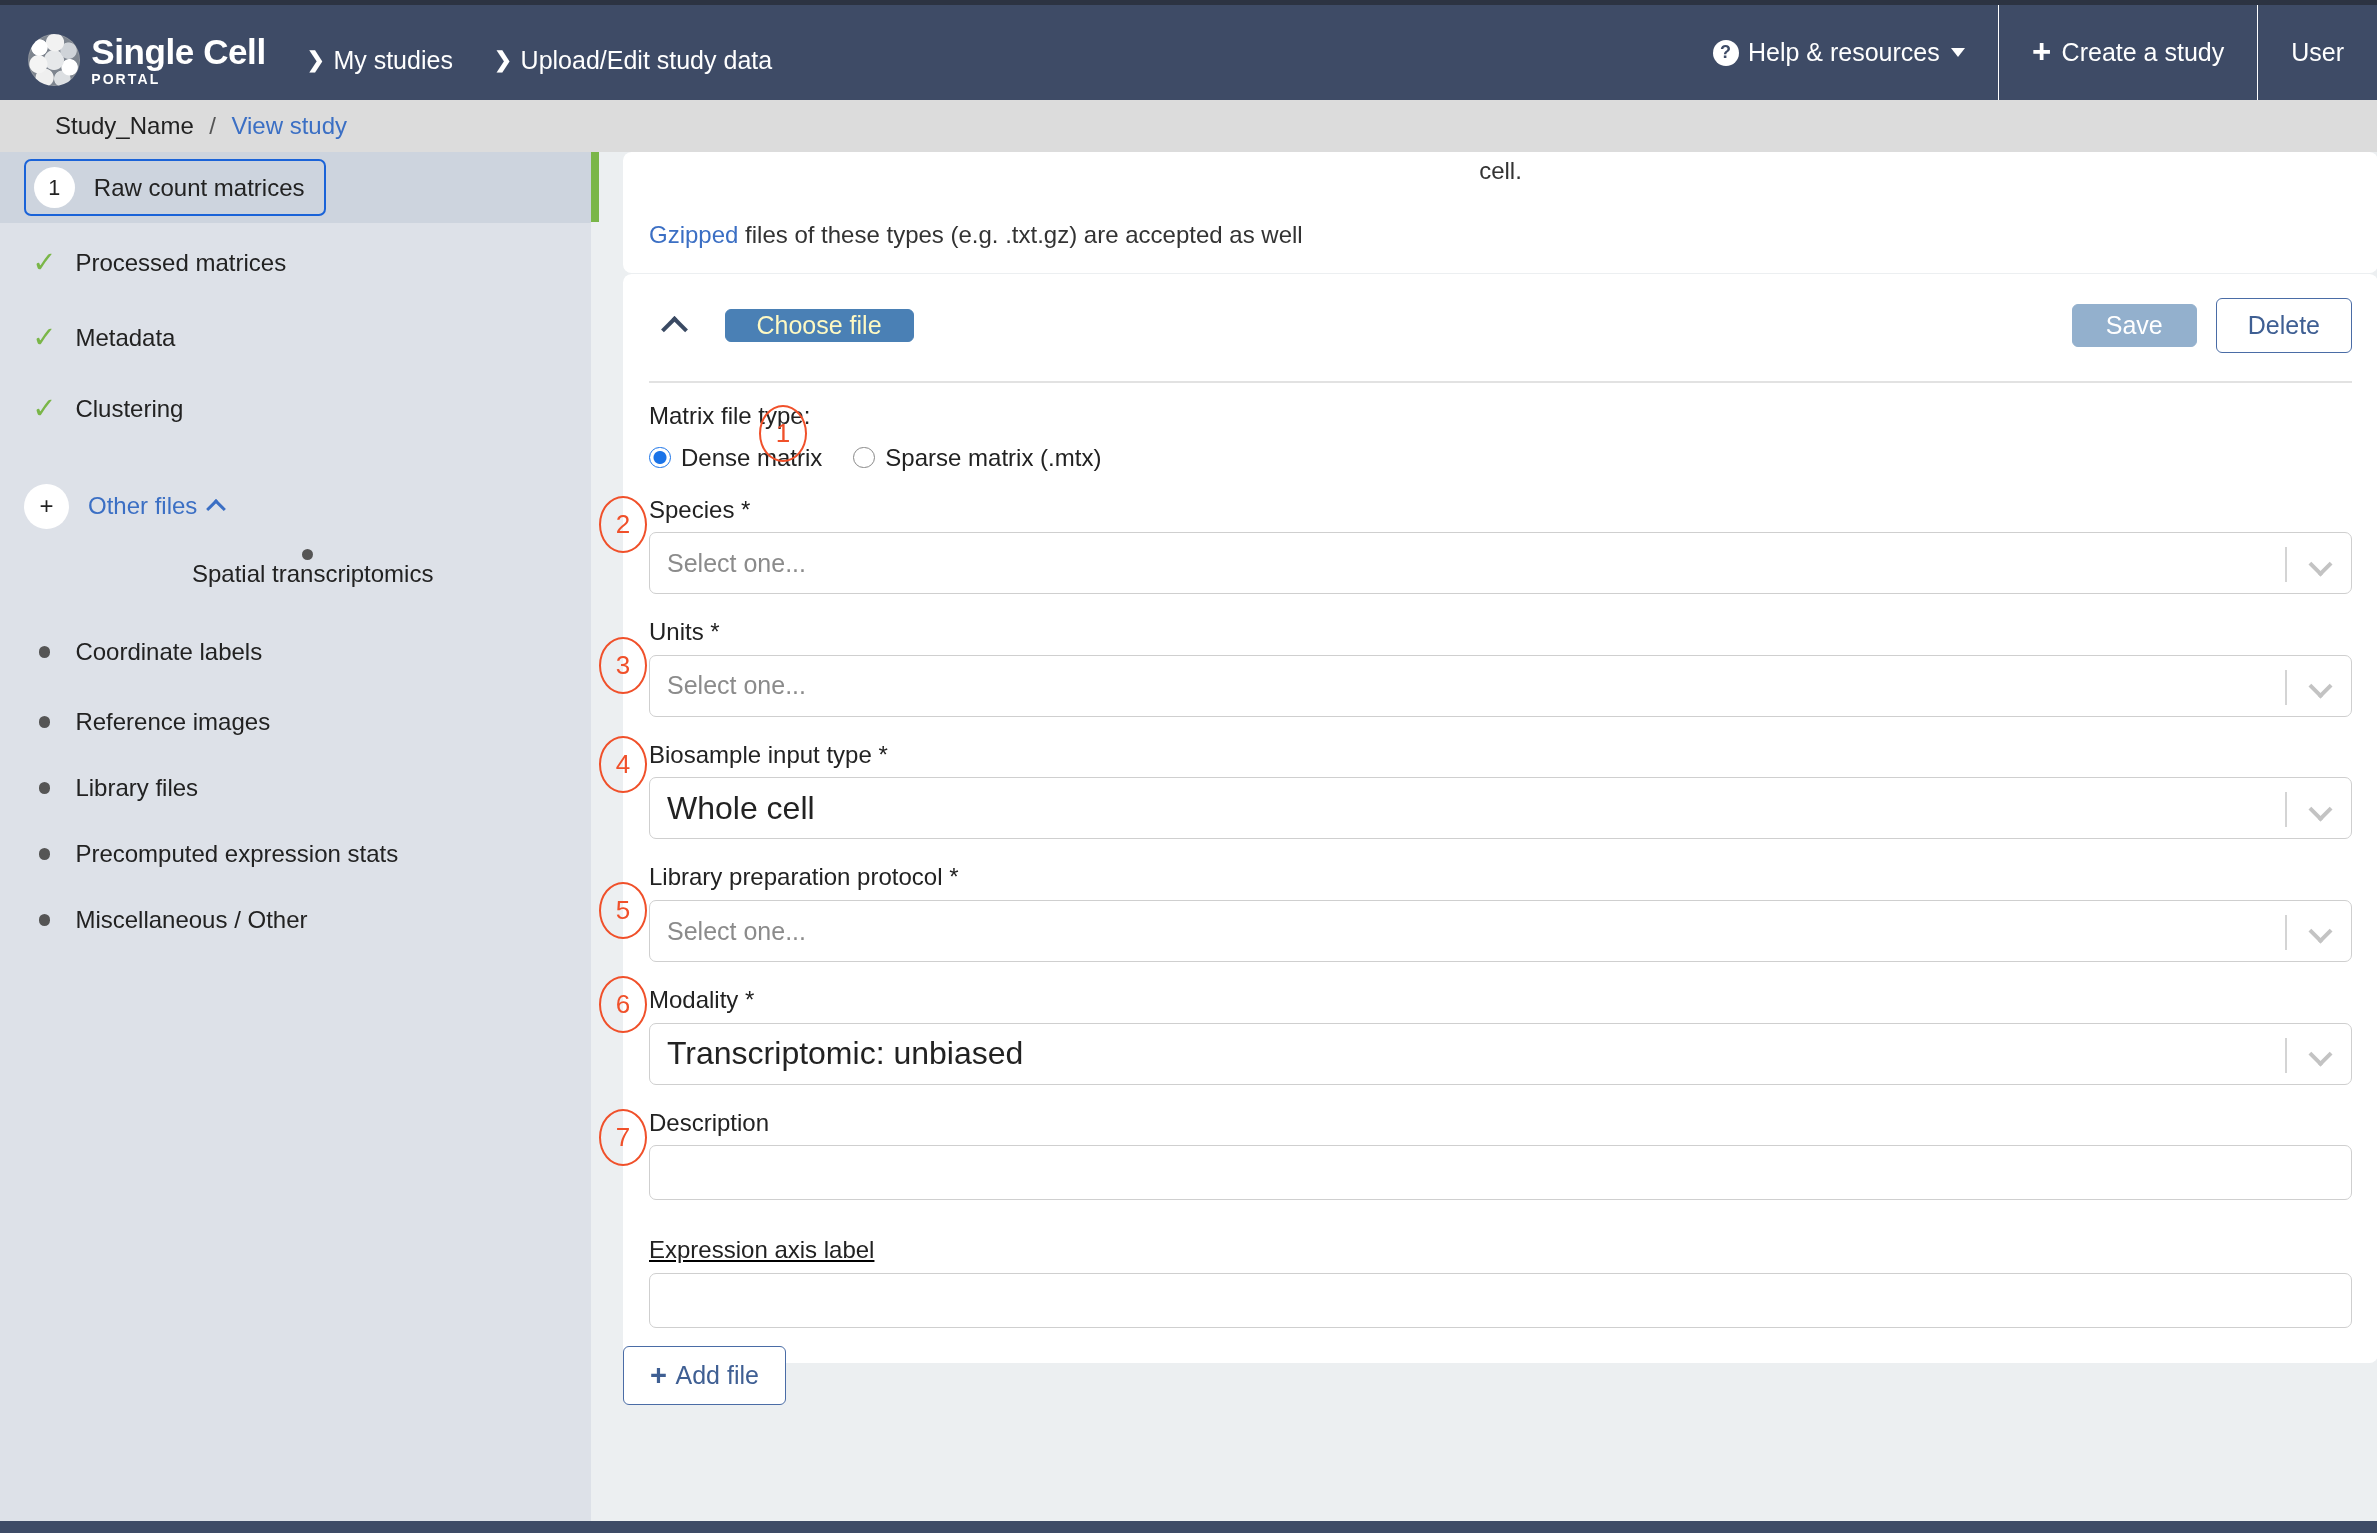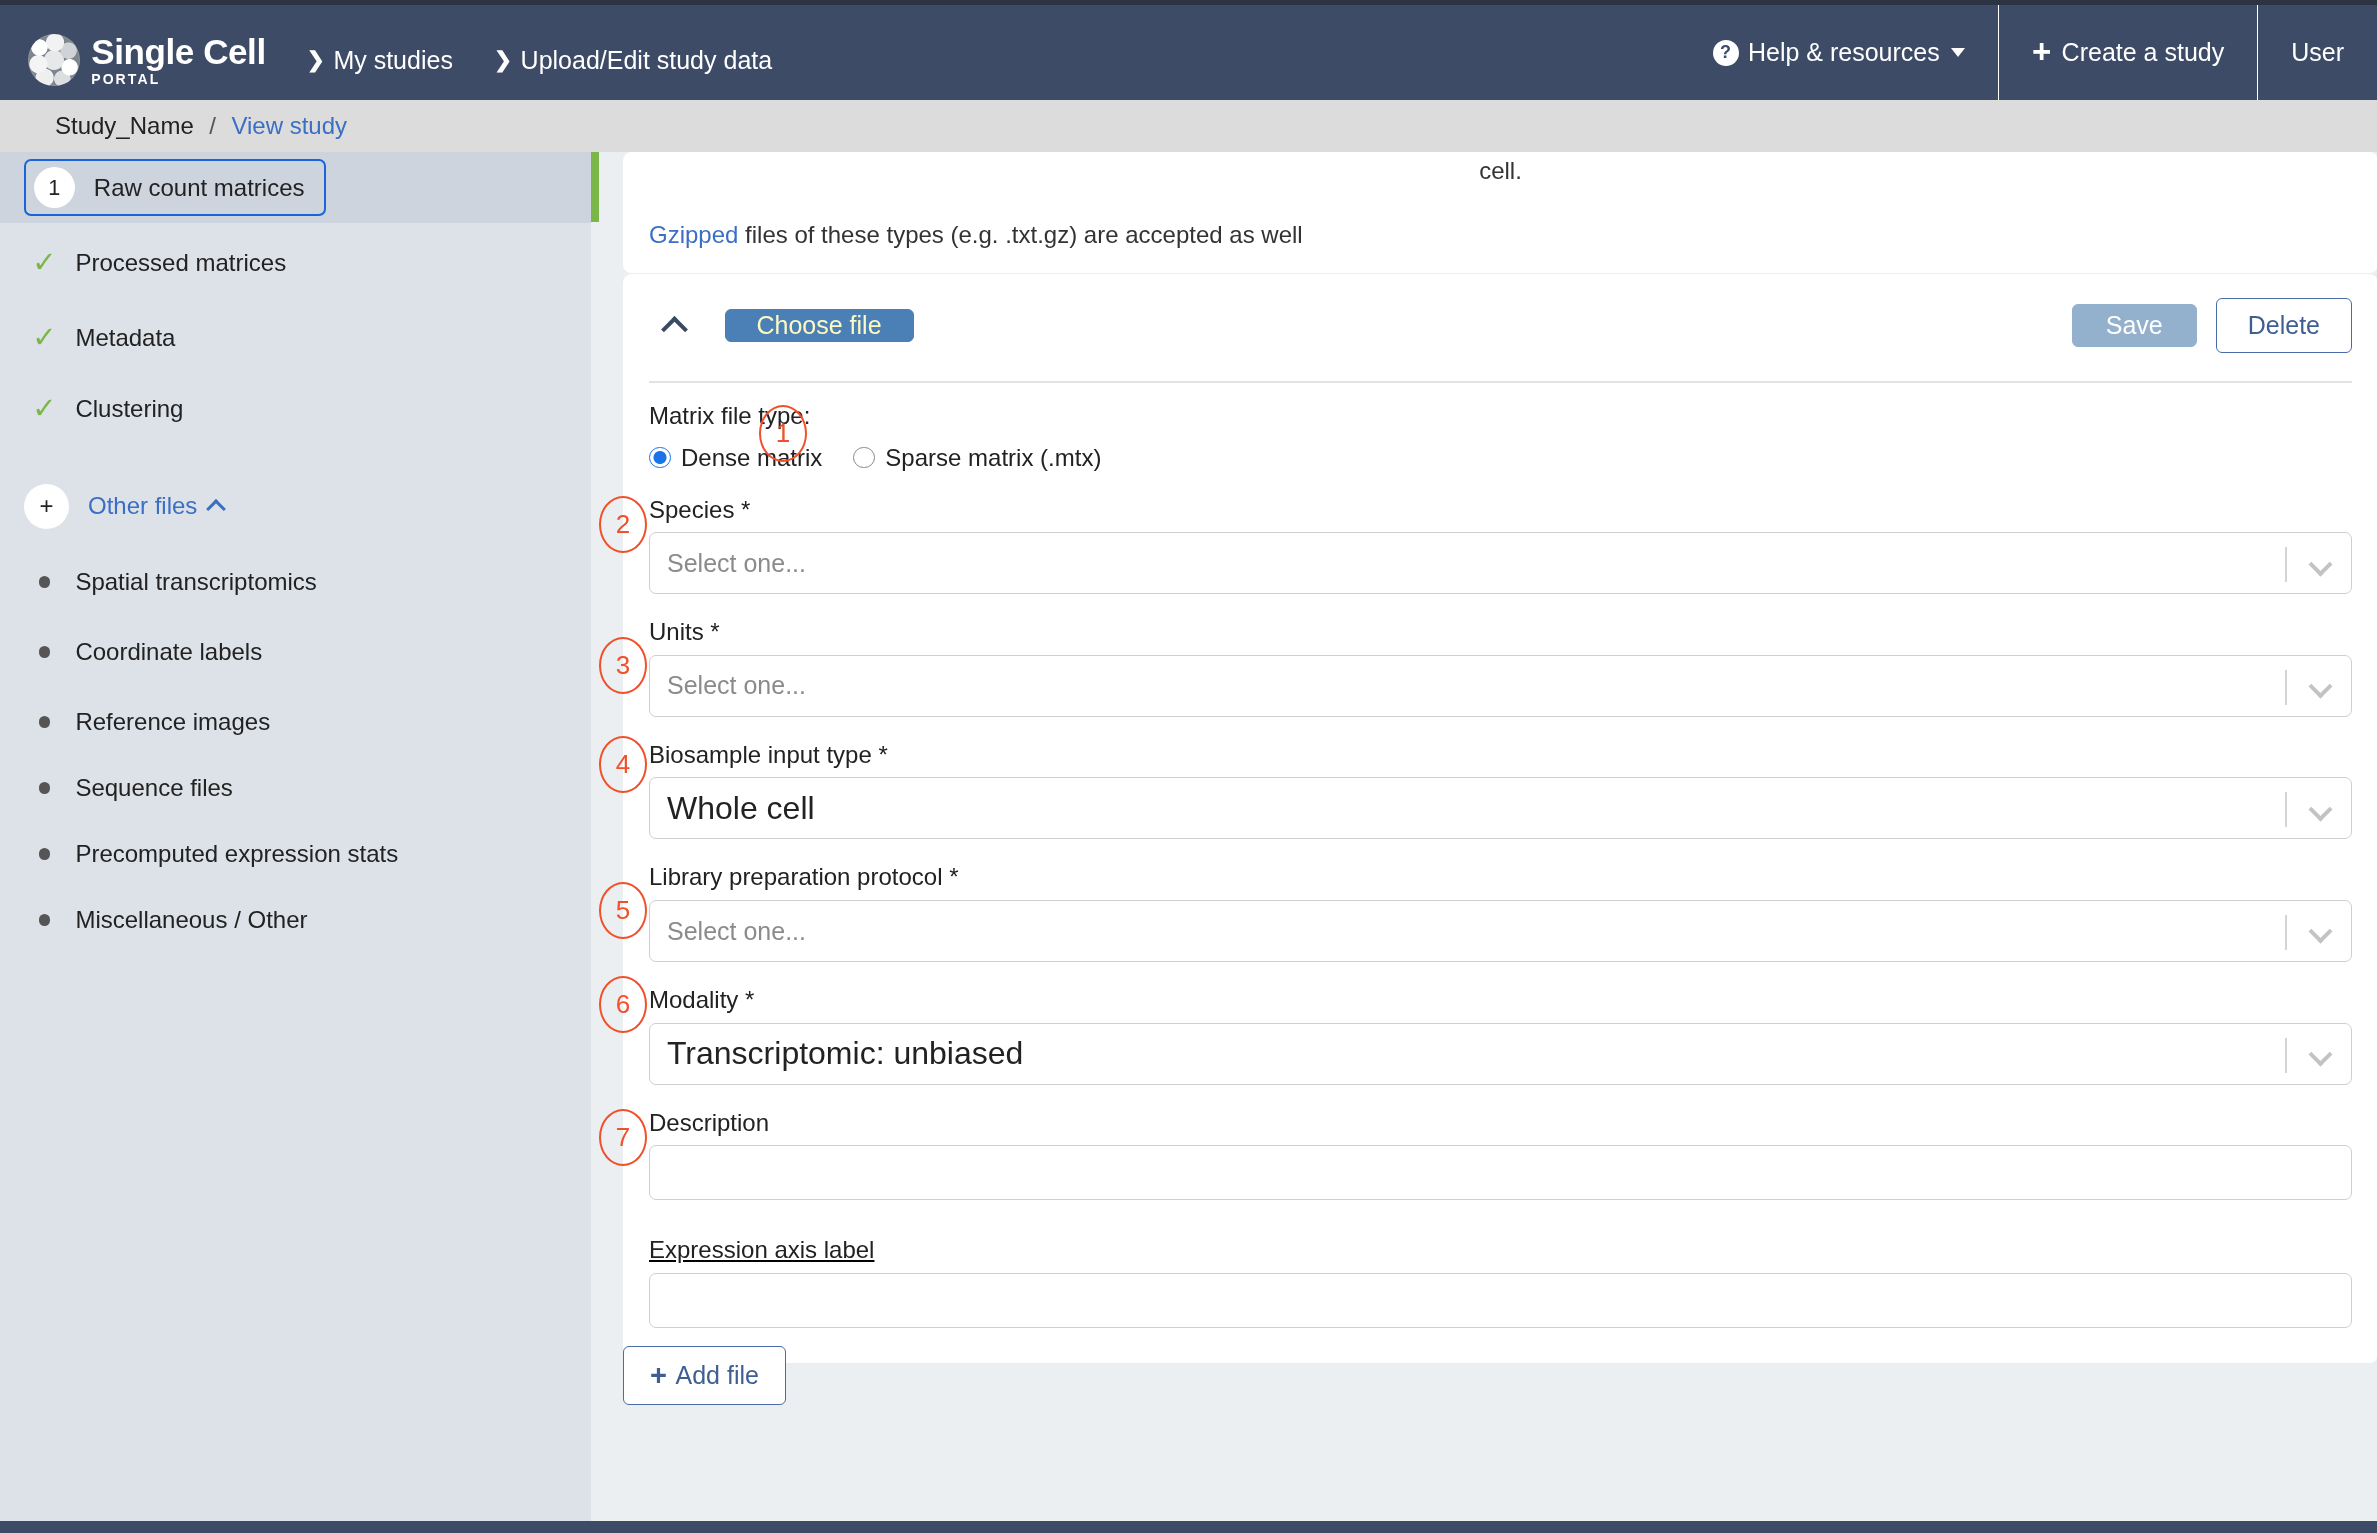--- a/index.html
+++ b/index.html
@@ -267,7 +267,7 @@
     </span>
   </div>
 
-  <div class="side-row" style="height:66px;">
+  <div class="side-row" style="height:66px;flex-direction:column;">
     <span class="bullet-icon">
         <i></i>
       </span>

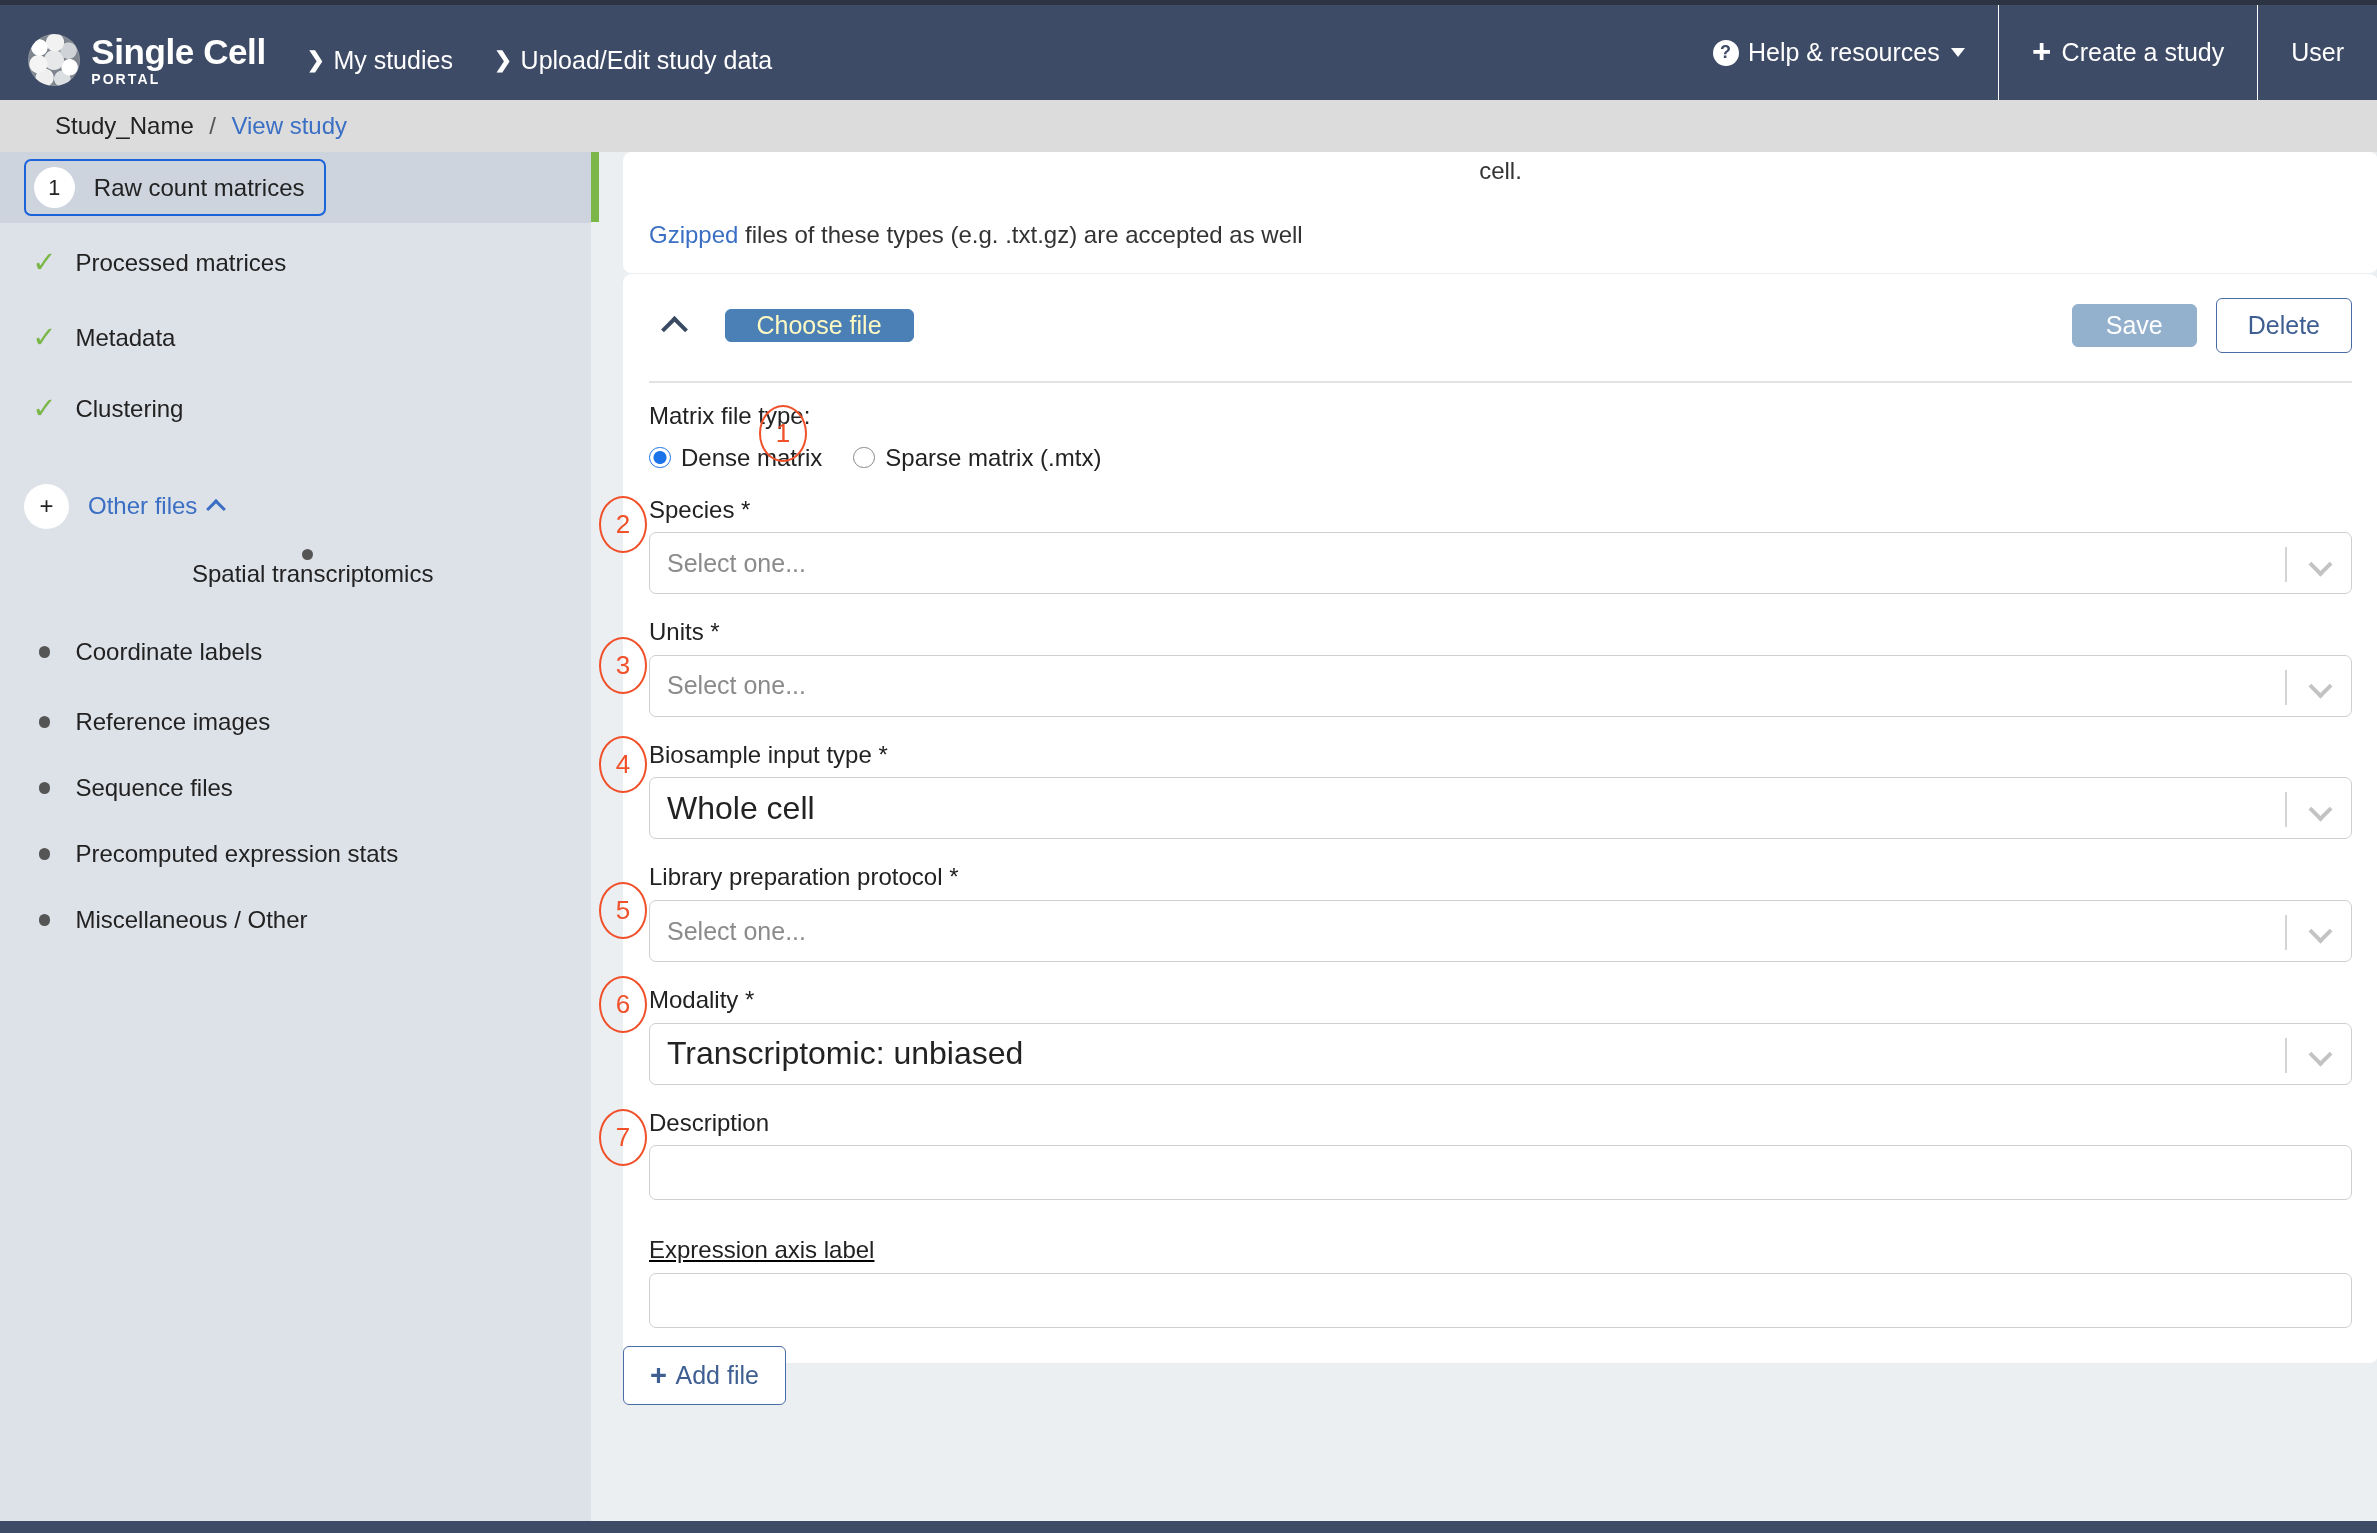--- a/index.html
+++ b/index.html
@@ -289,7 +289,7 @@
     <span class="bullet-icon">
         <i></i>
       </span>
-    <span class="side-label" style="margin-left:10.4px;">Sequence files</span>
+    <span class="side-label" style="margin-left:10.4px;">Library files</span>
   </div>
   <div class="side-row" style="height:66px;">
     <span class="bullet-icon">

